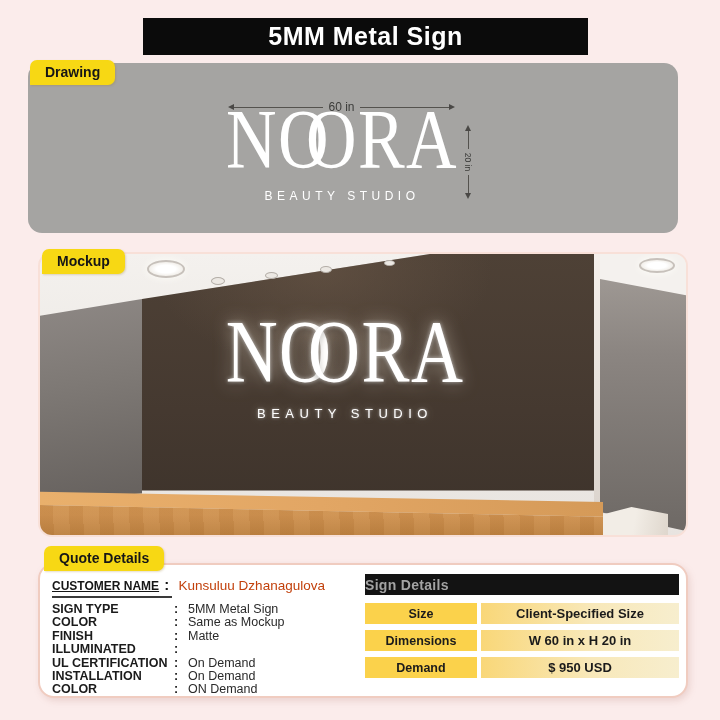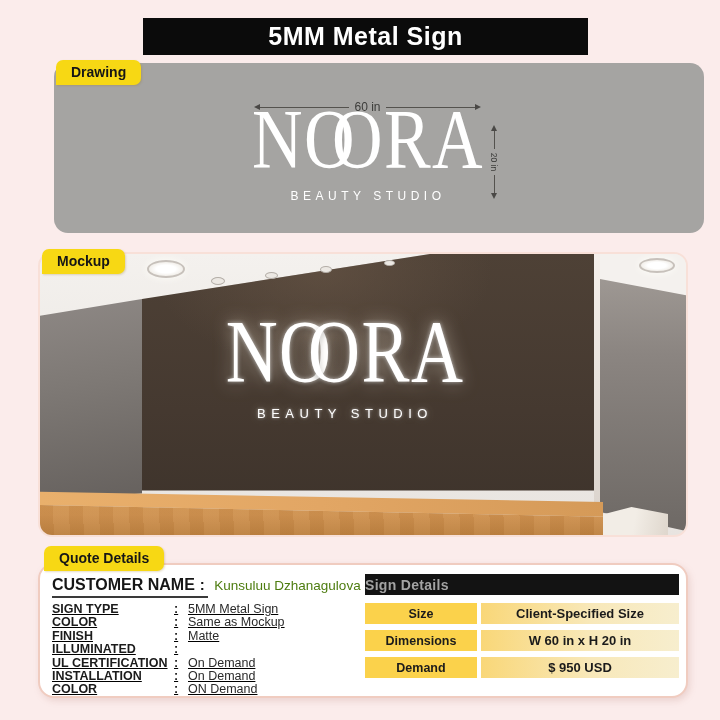--- a/index.html
+++ b/index.html
@@ -24,7 +24,7 @@
   }
   
   .drawing-panel{
-    position:absolute;left:54px;top:63px;width:650px;height:170px;
+    position:absolute;left:28px;top:63px;width:650px;height:170px;
     background:#A5A4A2;border-radius:14px;
   }
   .dim-h{

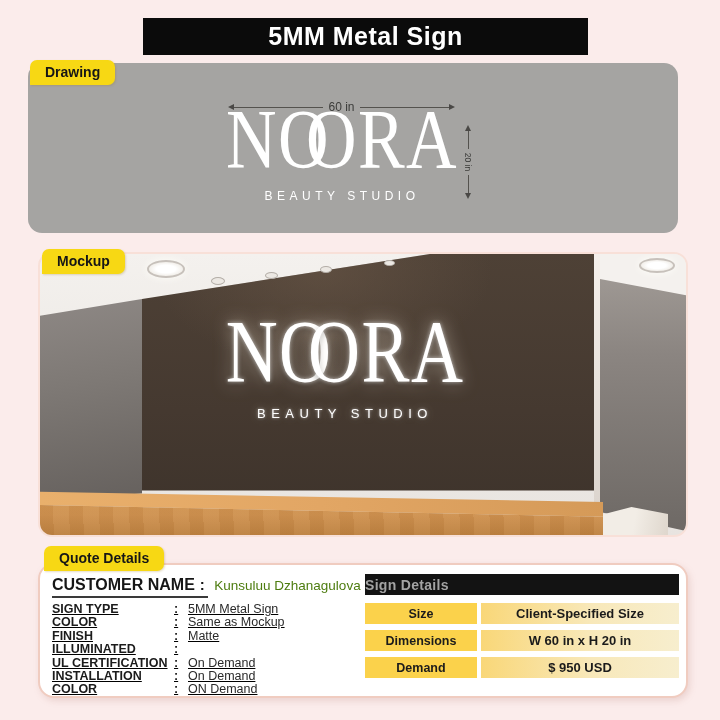--- a/index.html
+++ b/index.html
@@ -141,7 +141,7 @@
   }
   .customer-row{position:absolute;left:12px;top:11px;white-space:nowrap;}
   .customer-underline{border-bottom:2px solid #3A3A3A;padding-bottom:2px;display:inline-block;}
-  .customer-label{font-size:16px;font-weight:700;color:#161616;}
+  .customer-label{font-size:12px;font-weight:700;color:#161616;text-decoration:underline;}
   .customer-colon{font-size:15px;font-weight:700;color:#161616;margin:0 3px 0 5px;}
   .customer-name{font-size:13.5px;color:#4d7c0f;margin-left:2px;}
   .fields{position:absolute;left:12px;top:38px;width:300px;text-decoration:underline;}

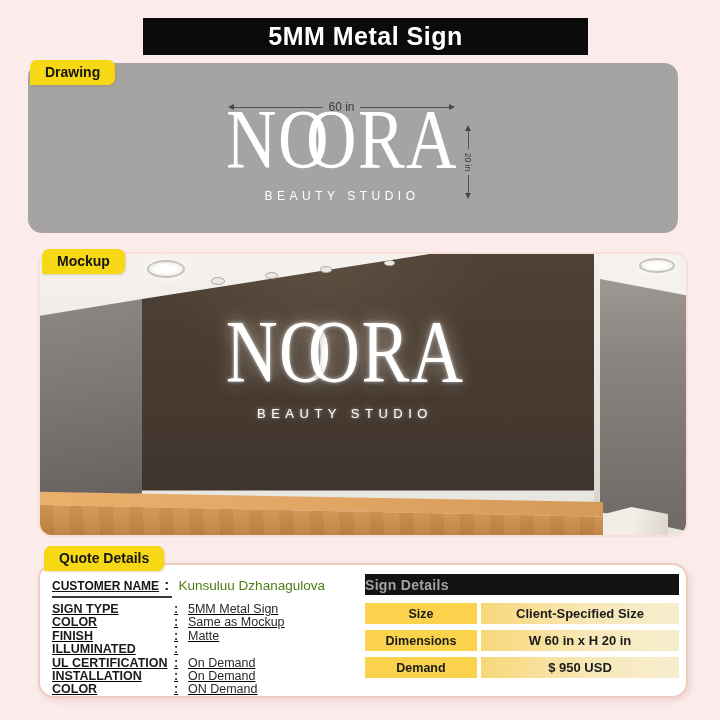--- a/index.html
+++ b/index.html
@@ -143,7 +143,7 @@
   .customer-underline{border-bottom:2px solid #3A3A3A;padding-bottom:2px;display:inline-block;}
   .customer-label{font-size:12px;font-weight:700;color:#161616;text-decoration:underline;}
   .customer-colon{font-size:15px;font-weight:700;color:#161616;margin:0 3px 0 5px;}
-  .customer-name{font-size:13.5px;color:#4d7c0f;margin-left:2px;}
+  .customer-name{font-size:13.5px;color:#c2410c;margin-left:2px;}
   .fields{position:absolute;left:12px;top:38px;width:300px;text-decoration:underline;}
   .q-row{display:grid;grid-template-columns:122px 14px 1fr;font-size:12.5px;line-height:13.4px;color:#1B1B1B;}
   .q-label{font-weight:700;}

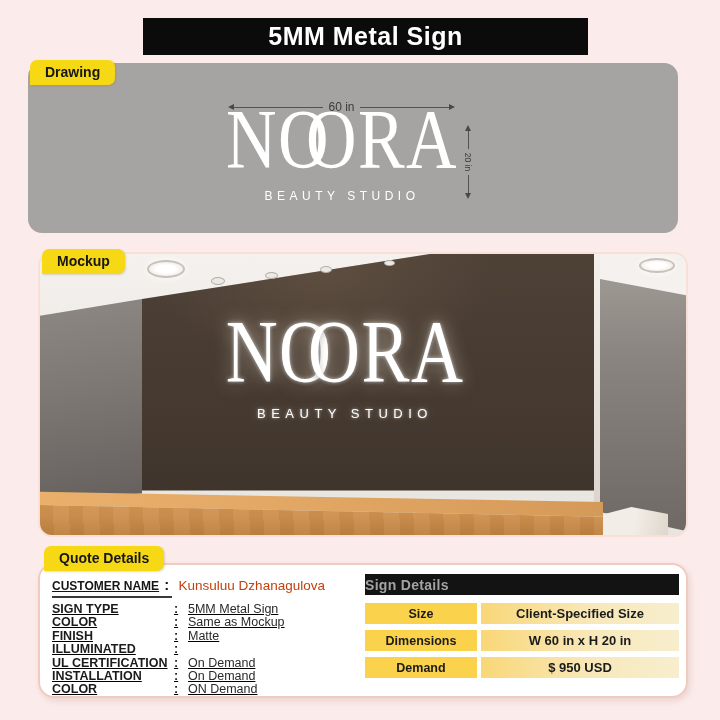--- a/index.html
+++ b/index.html
@@ -144,7 +144,7 @@
   .customer-label{font-size:12px;font-weight:700;color:#161616;text-decoration:underline;}
   .customer-colon{font-size:15px;font-weight:700;color:#161616;margin:0 3px 0 5px;}
   .customer-name{font-size:13.5px;color:#c2410c;margin-left:2px;}
-  .fields{position:absolute;left:12px;top:38px;width:300px;text-decoration:underline;}
+  .fields{position:absolute;left:12px;top:38px;width:300px;}
   .q-row{display:grid;grid-template-columns:122px 14px 1fr;font-size:12.5px;line-height:13.4px;color:#1B1B1B;}
   .q-label{font-weight:700;}
   .q-colon{font-weight:700;}

